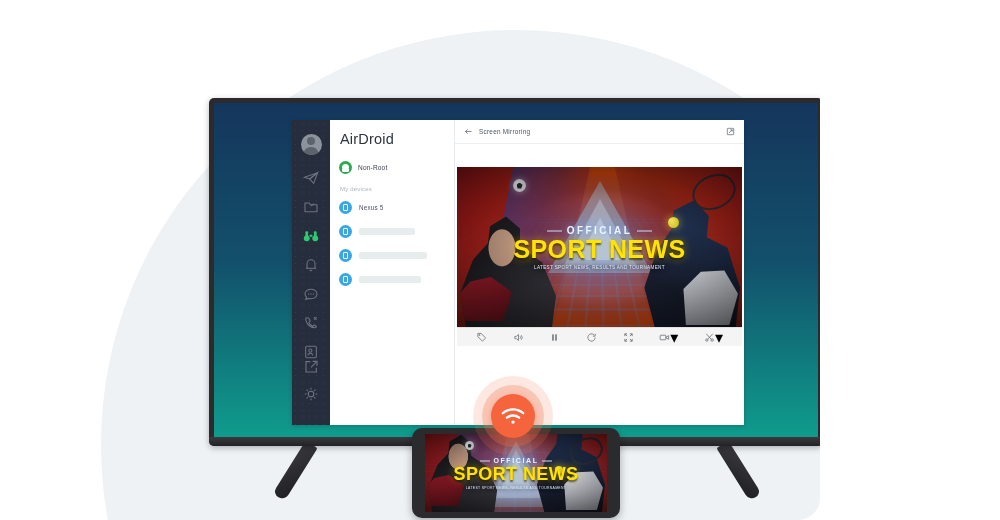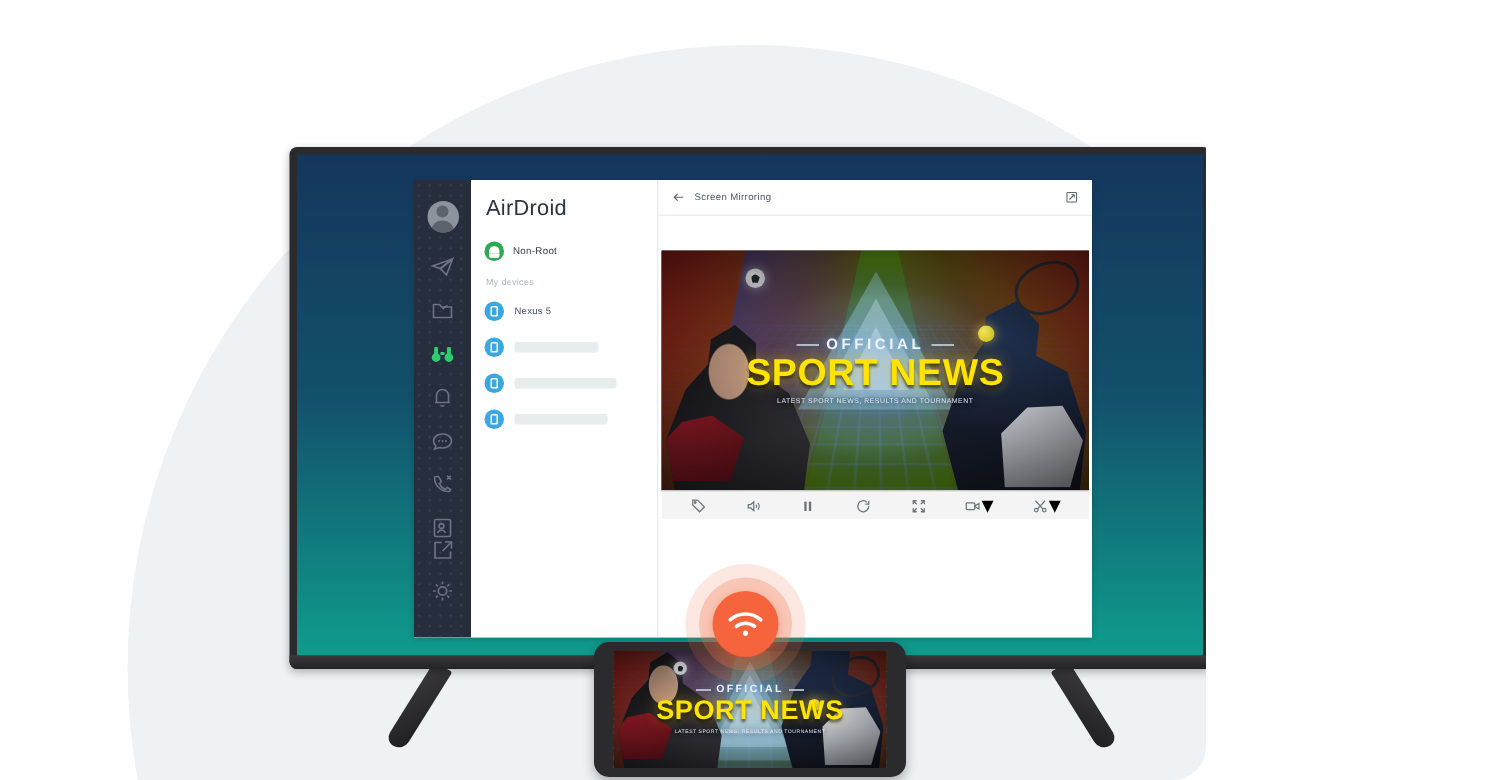--- a/index.html
+++ b/index.html
@@ -8,7 +8,7 @@
     background:#ffffff;
     font-family:"Liberation Sans", sans-serif;
   }
-  #stage{position:absolute;left:0;top:0;width:804px;height:520px;overflow:hidden;border-radius:22px;}
+  #stage{position:absolute;left:16px;top:0;width:804px;height:520px;overflow:hidden;border-radius:22px;}
 
   
   .bg-circle{

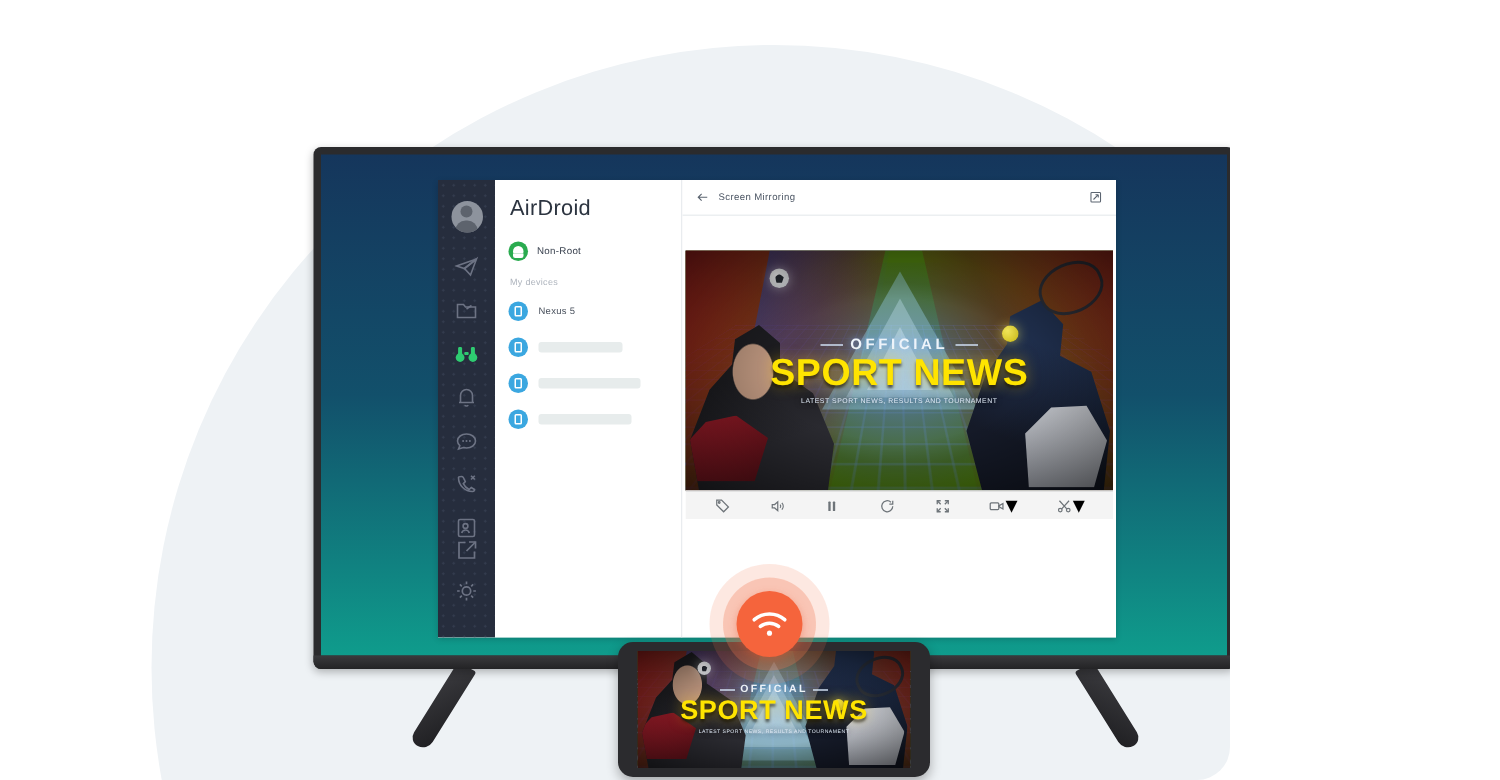--- a/index.html
+++ b/index.html
@@ -127,7 +127,7 @@
   }
 
   
-  .art{position:absolute;inset:0;overflow:hidden;background:#4d7c0f;}
+  .art{position:absolute;inset:0;overflow:hidden;background:#c2410c;}
   .art .grid{
     position:absolute;inset:0;
     background-image:linear-gradient(rgba(90,130,190,.30) 1px,transparent 1px),

